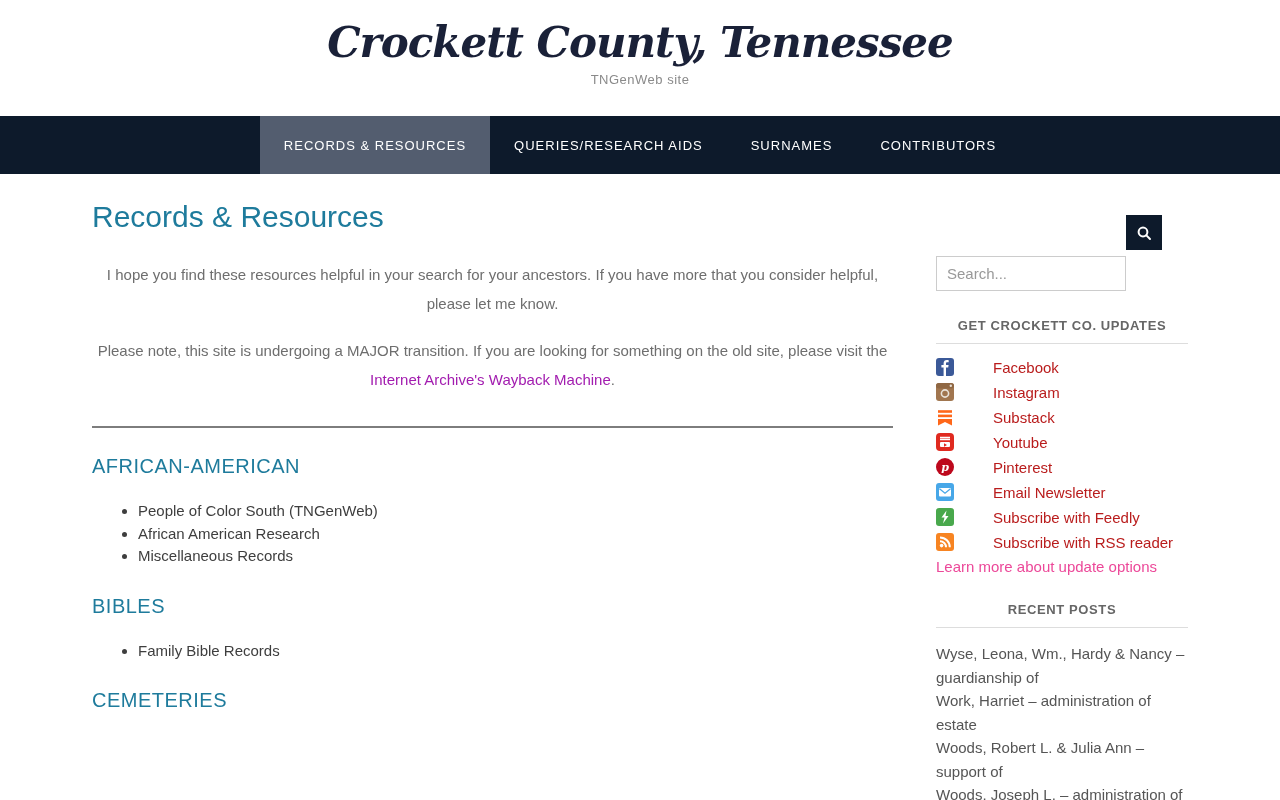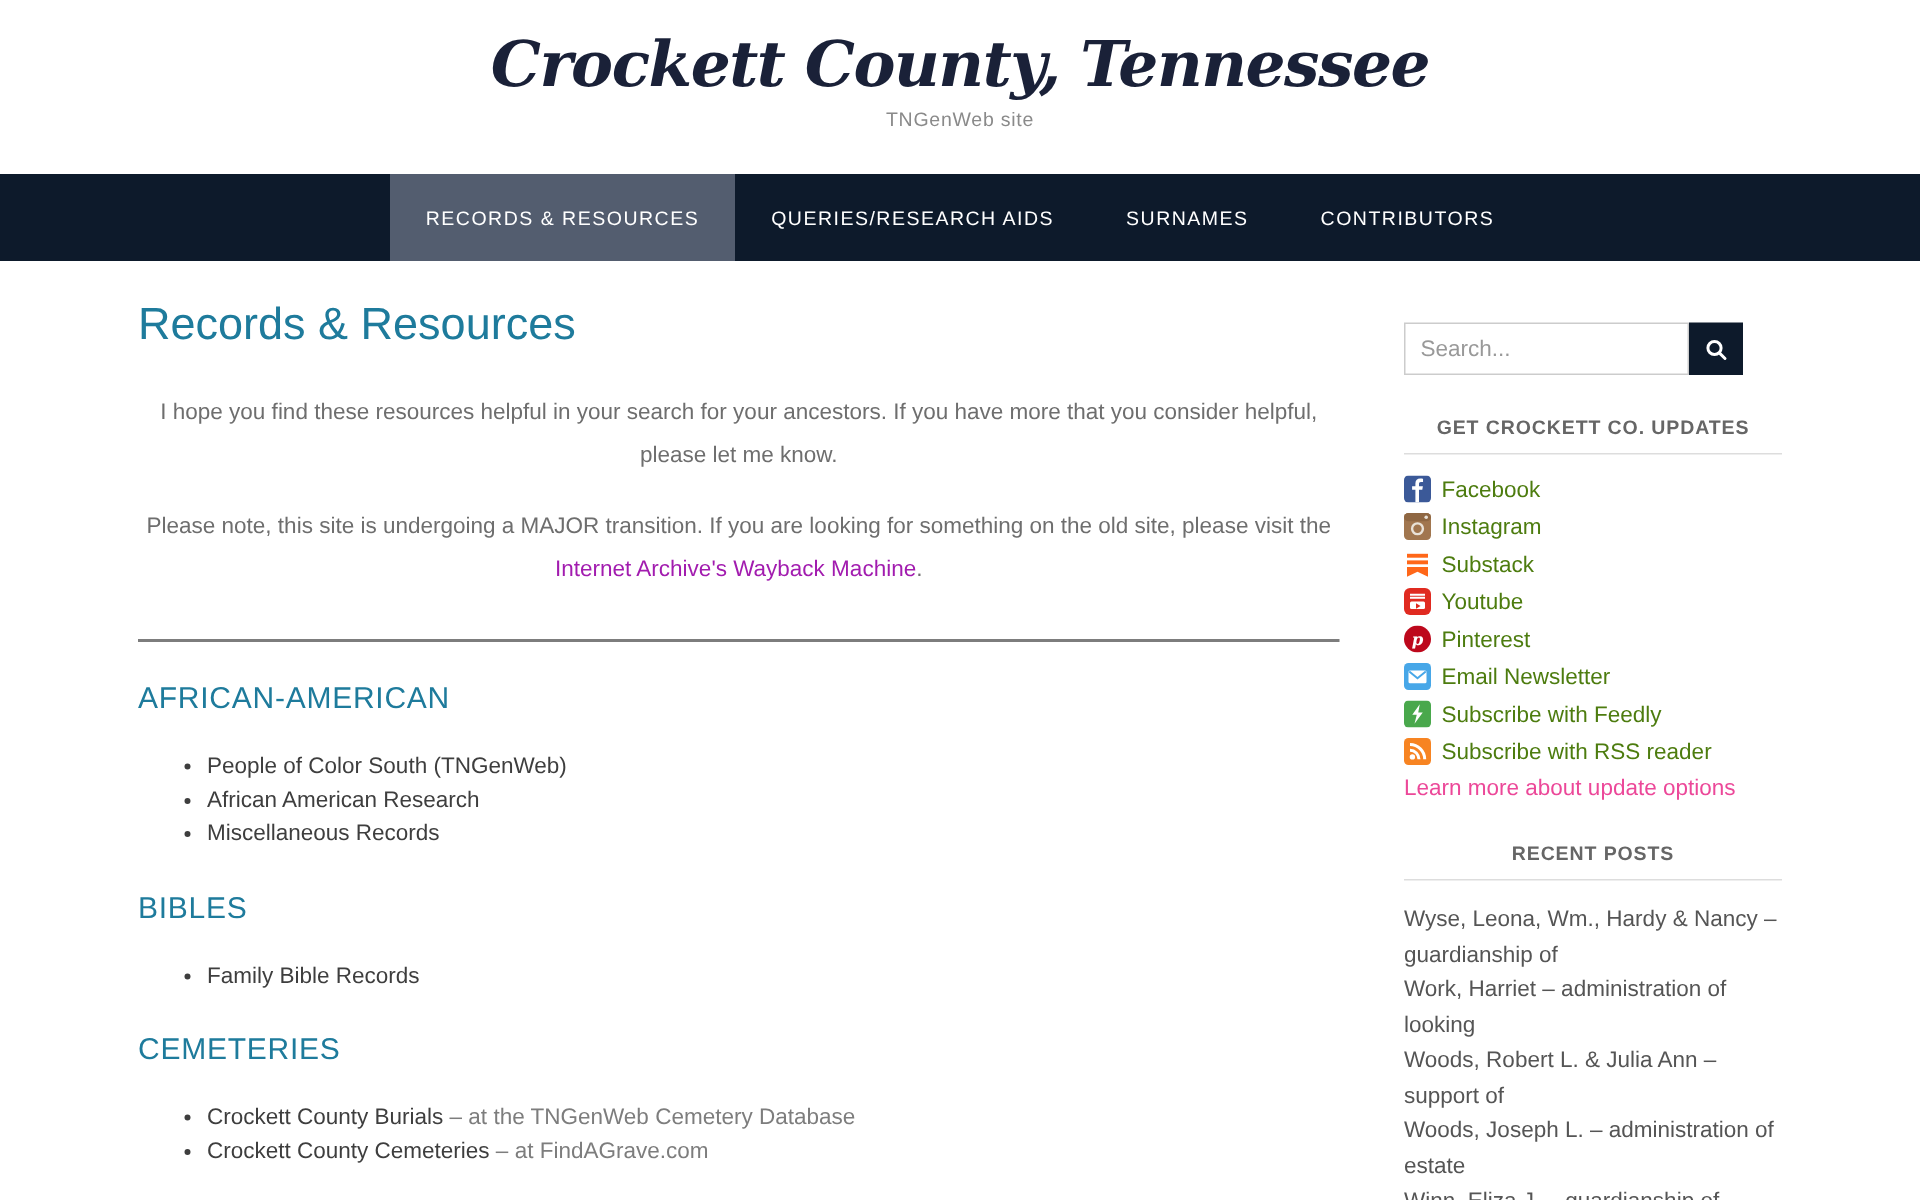--- a/index.html
+++ b/index.html
@@ -109,6 +109,7 @@
     color: #555555;
     font-family: "Liberation Sans", sans-serif;
     outline: none;
+    margin-top: 41px;
   }
   .search-input::placeholder { color: #999999; }
   .search-button {

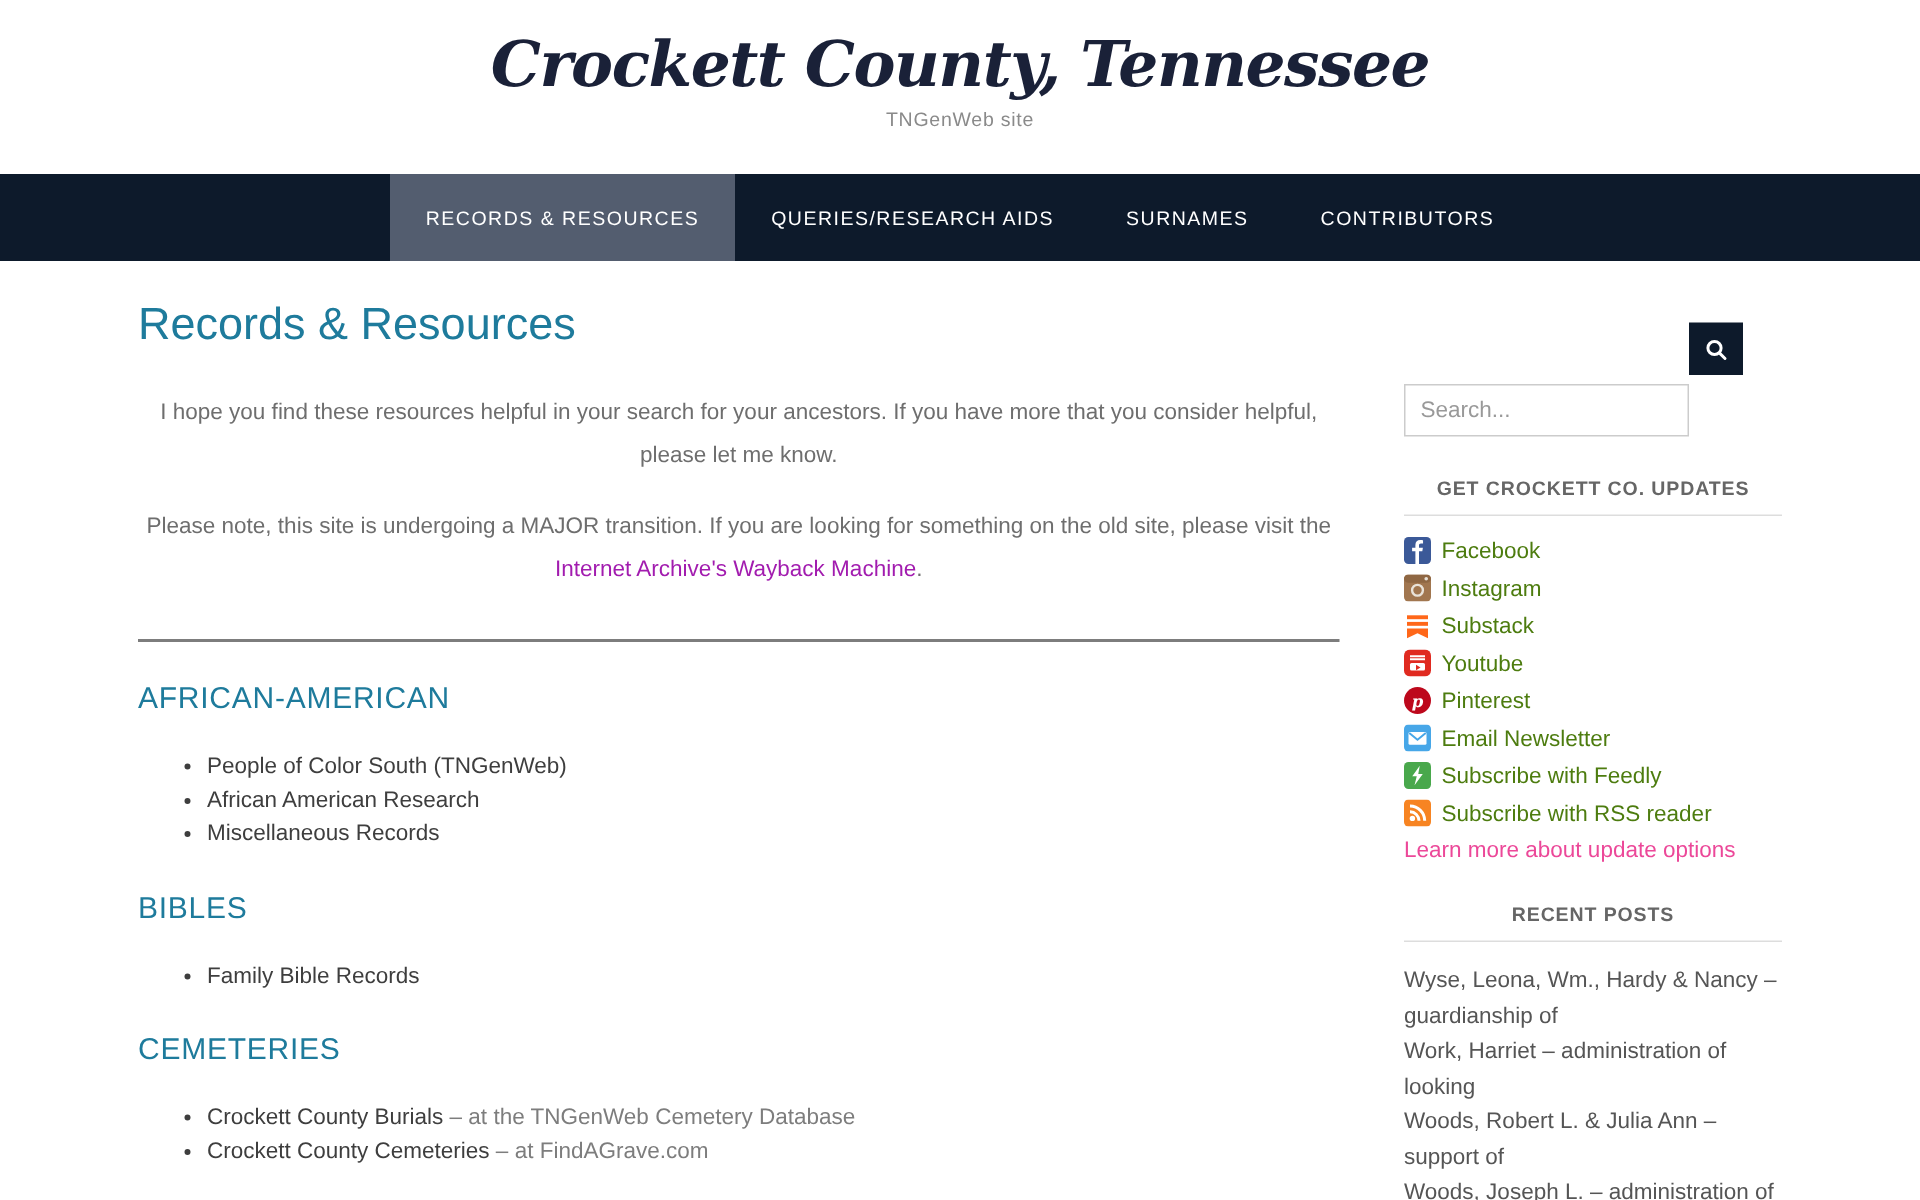--- a/index.html
+++ b/index.html
@@ -138,8 +138,9 @@
     align-items: flex-end;
     margin-bottom: 7px;
     font-size: 15px;
-    color: #4d7c0f;
-    cursor: pointer;
+    color: #b91c1c;
+    cursor: pointer;
+    gap: 32px;
   }
   .social-icon {
     width: 18px; height: 18px;

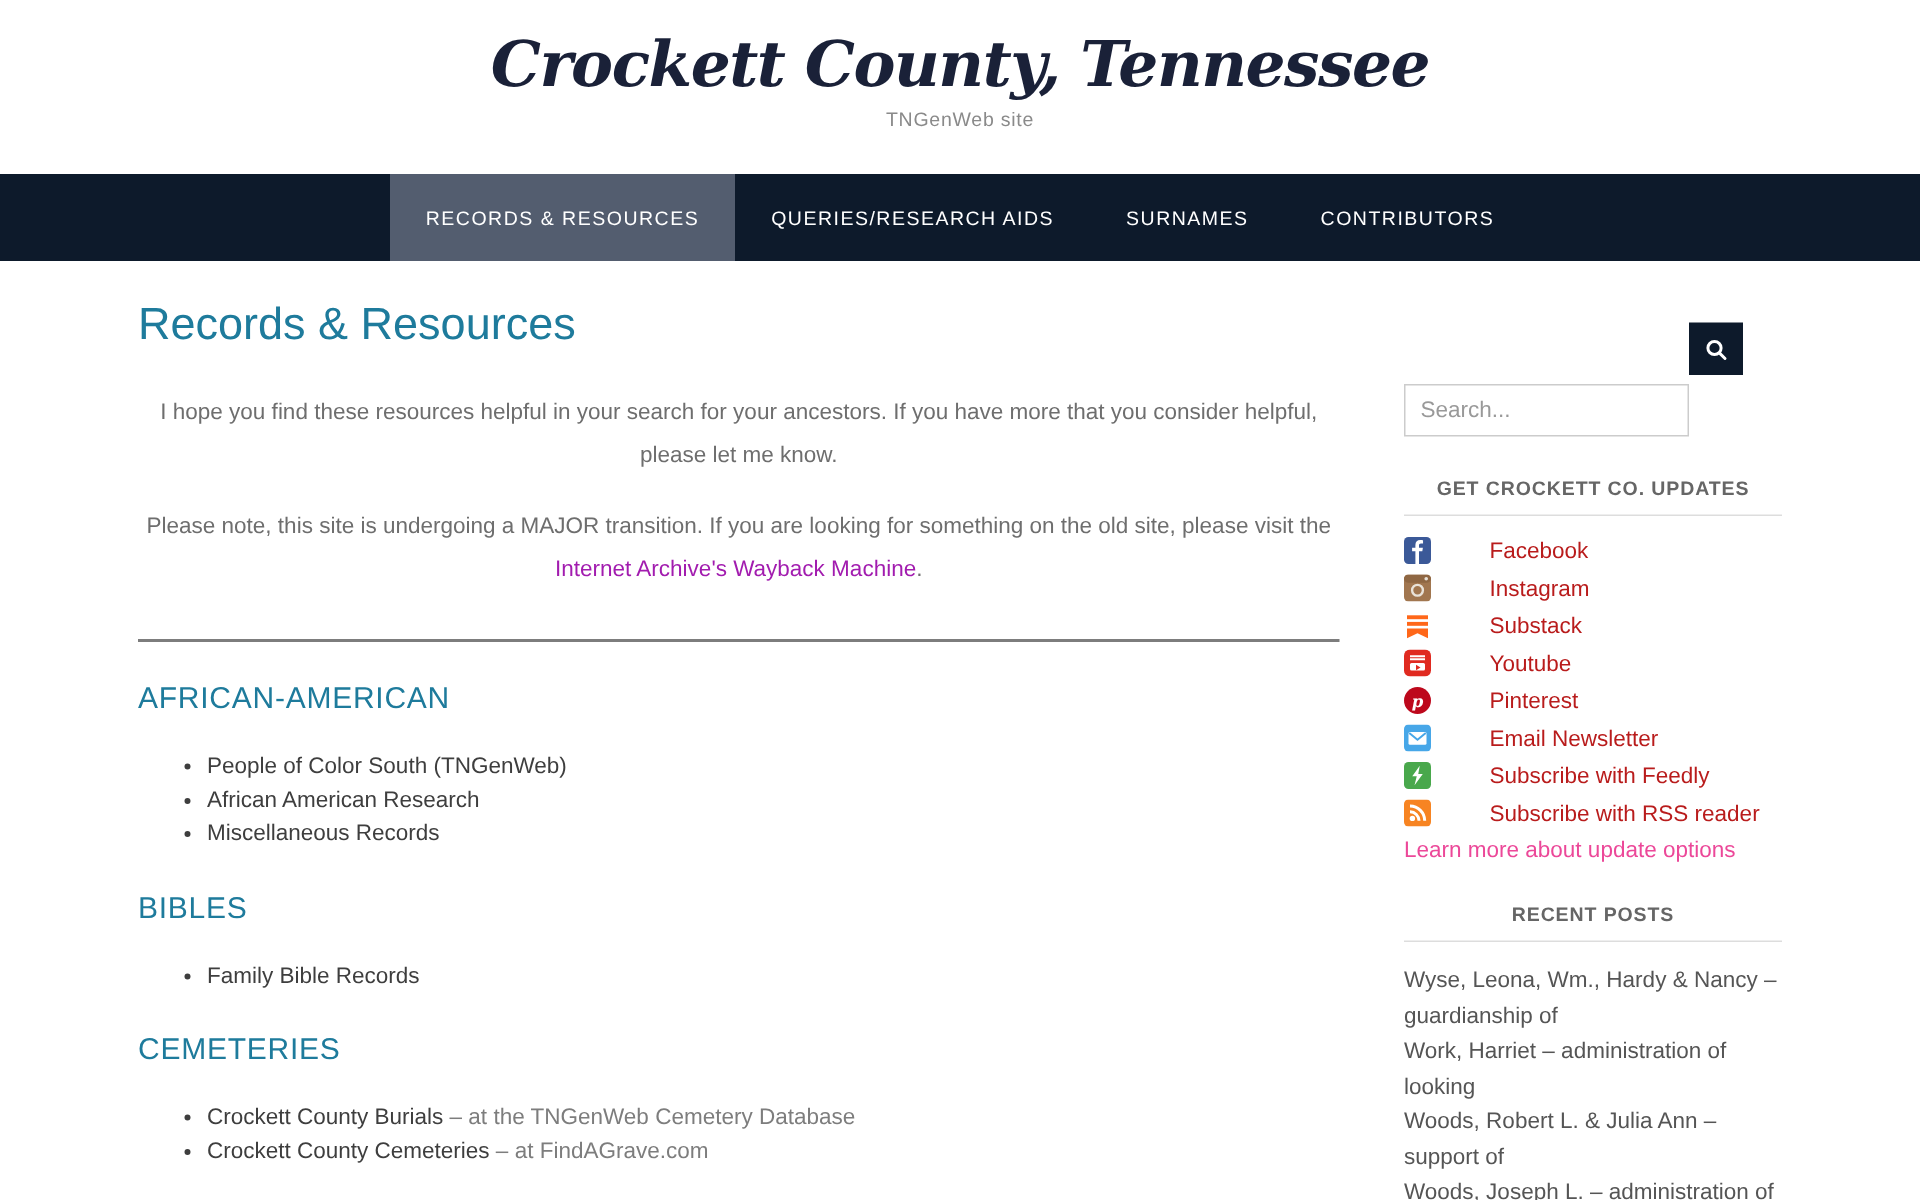--- a/index.html
+++ b/index.html
@@ -314,7 +314,7 @@
       <h3 class="widget-heading">RECENT POSTS</h3>
       <div>
         <span class="post-link">Wyse, Leona, Wm., Hardy &amp; Nancy – guardianship of</span>
-        <span class="post-link">Work, Harriet – administration of looking</span>
+        <span class="post-link">Work, Harriet – administration of estate</span>
         <span class="post-link">Woods, Robert L. &amp; Julia Ann – support of</span>
         <span class="post-link">Woods, Joseph L. – administration of estate</span>
         <span class="post-link">Winn, Eliza J. – guardianship of</span>

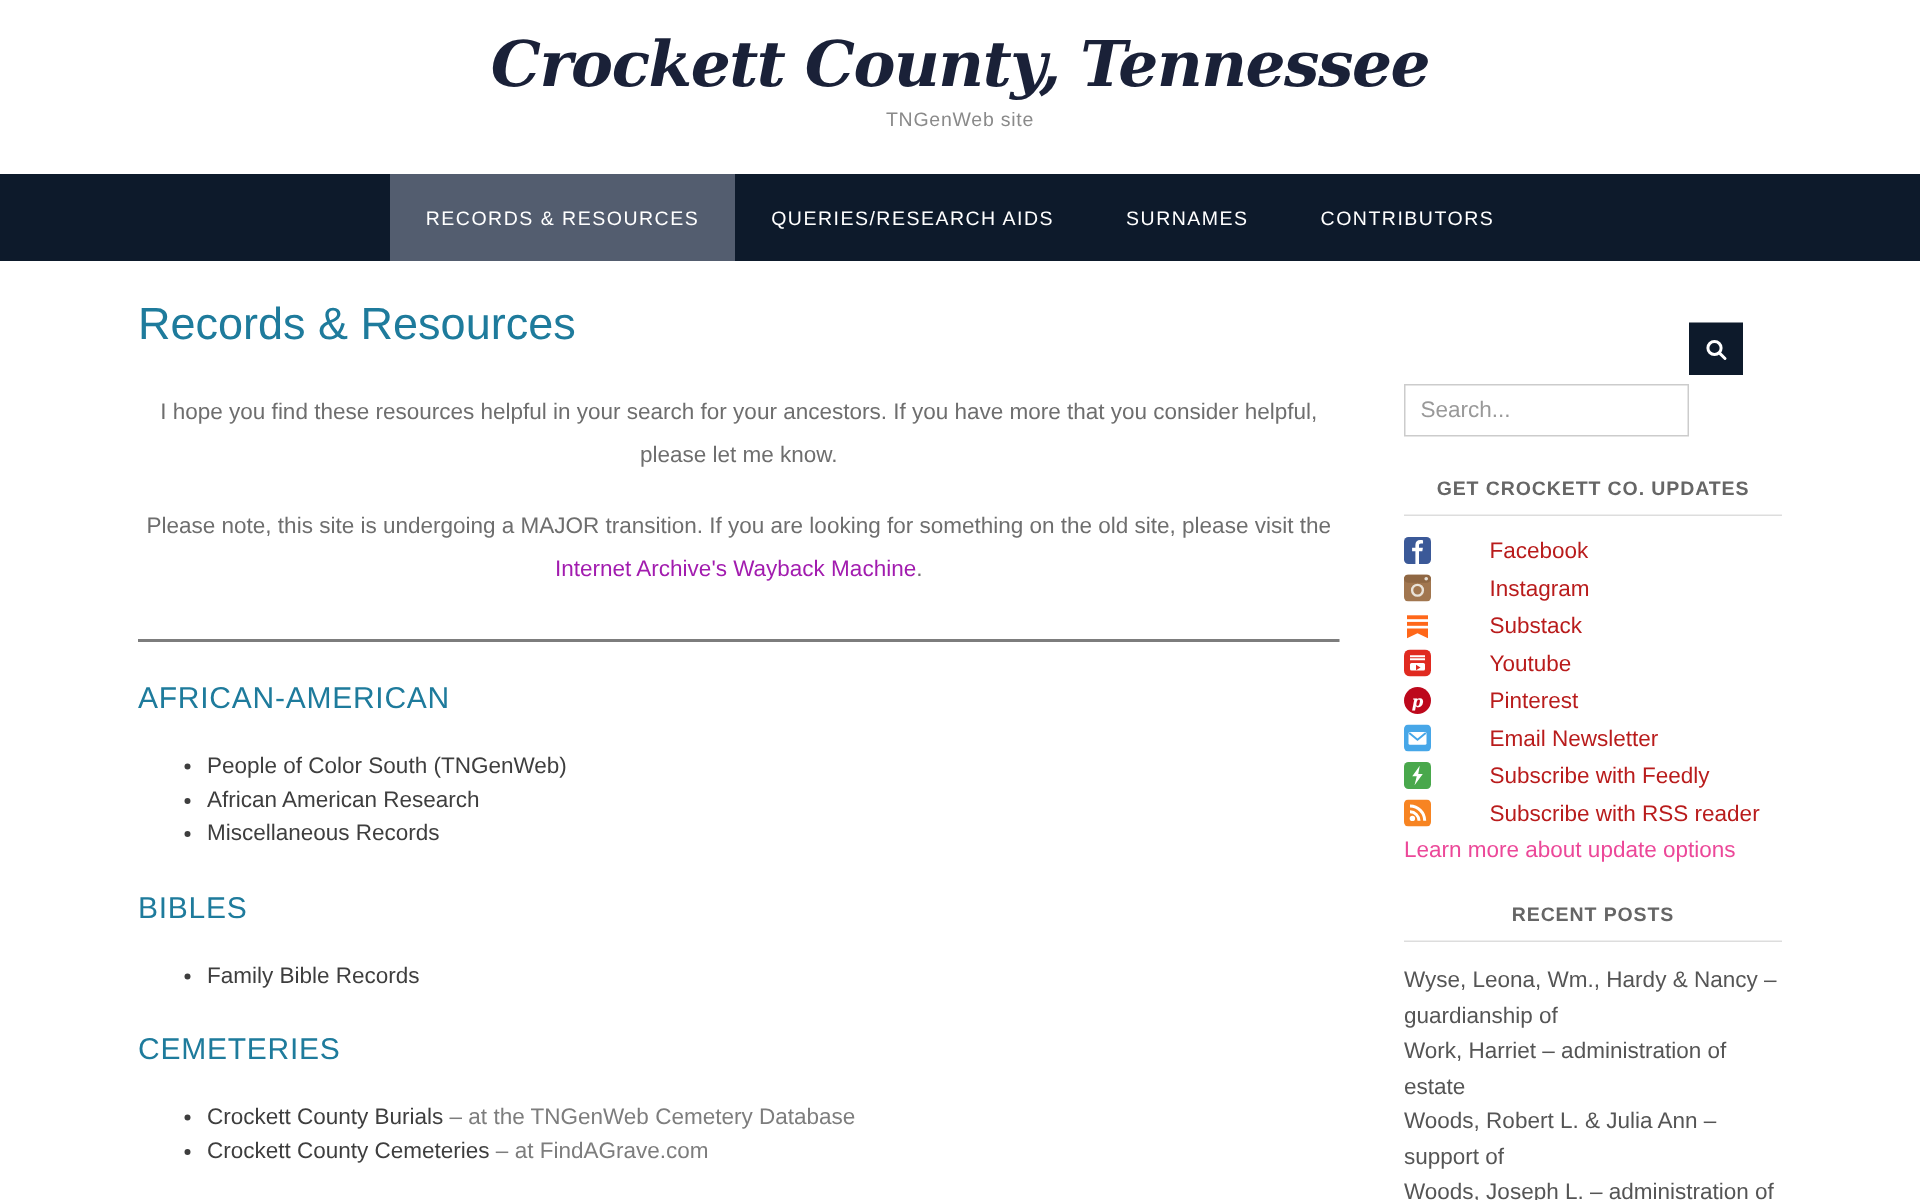--- a/index.html
+++ b/index.html
@@ -202,10 +202,6 @@
     </ul>
 
     <h2 class="section-heading">CEMETERIES</h2>
-    <ul class="section-list">
-      <li><span class="li-link">Crockett County Burials</span><span class="li-gray"> – at the TNGenWeb Cemetery Database</span></li>
-      <li><span class="li-link">Crockett County Cemeteries</span><span class="li-gray"> – at FindAGrave.com</span></li>
-    </ul>
 
   </main>
 

